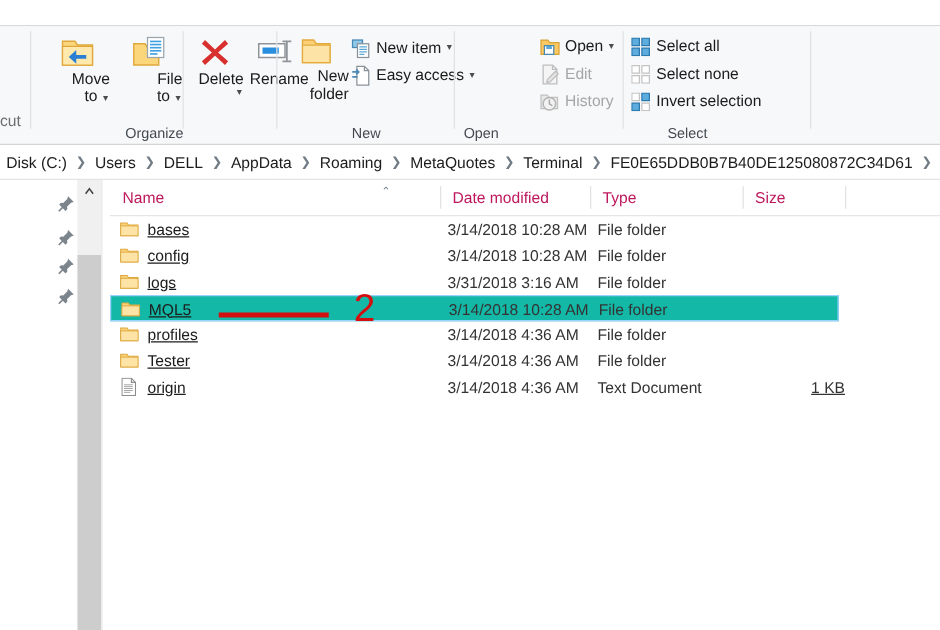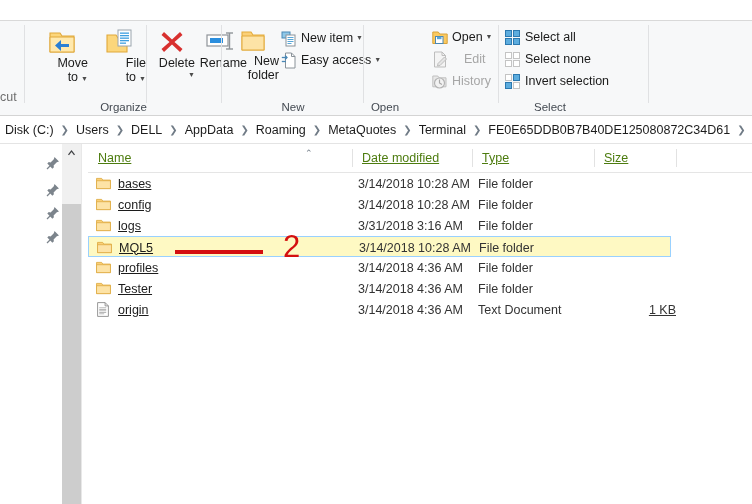--- a/index.html
+++ b/index.html
@@ -315,7 +315,7 @@
           <path d="M10 1 v3.5 h3.5" fill="none" stroke="#bdbdbd" stroke-width="1"></path>
           <path d="M6 12.5 L12.5 6 L14.5 8 L8 14.5 L5.5 15 Z" fill="#e5e5e5" stroke="#bdbdbd" stroke-width="1"></path>
         </svg>
-        <span style="margin-left:32px;">Edit</span>
+        <span style="margin-left:20px;">Edit</span>
       </div>
 
       <div class="small-btn disabled" style="left:67px; top:53px;">

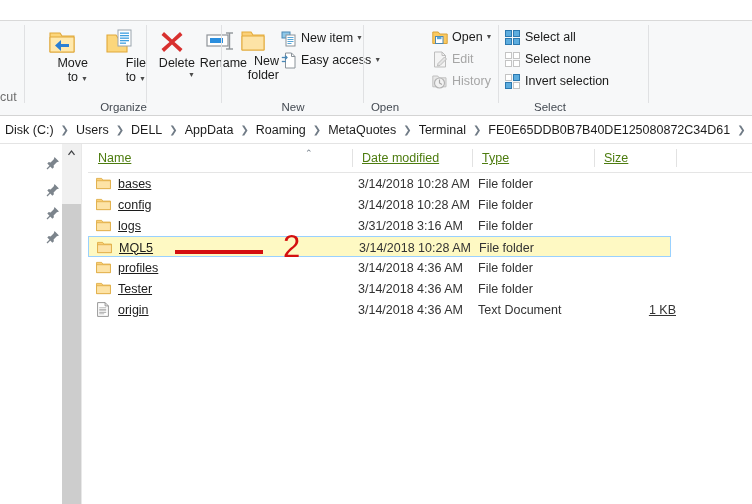--- a/index.html
+++ b/index.html
@@ -126,10 +126,9 @@
   .col-head {
     position: absolute; top: 0; height: 28px;
     display: flex; align-items: center;
-    font-size: 12.5px; color: #4d7c0f;
+    font-size: 12.5px; color: #be185d;
     padding-left: 10px;
     box-sizing: border-box;
-    text-decoration: underline;
   }
   .col-div {
     position: absolute; top: 5px; width: 1px; height: 18px; background: #e2e2e2;

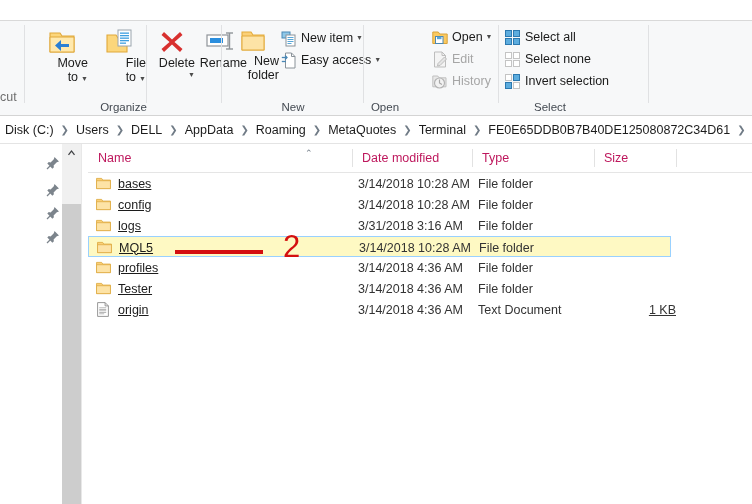--- a/index.html
+++ b/index.html
@@ -146,7 +146,7 @@
     box-sizing: border-box;
   }
   .row.selected {
-    background: #fef9c3;
+    background: #14b8a6;
     border: 1px solid #99d1ff;
     width: 583px;
   }

